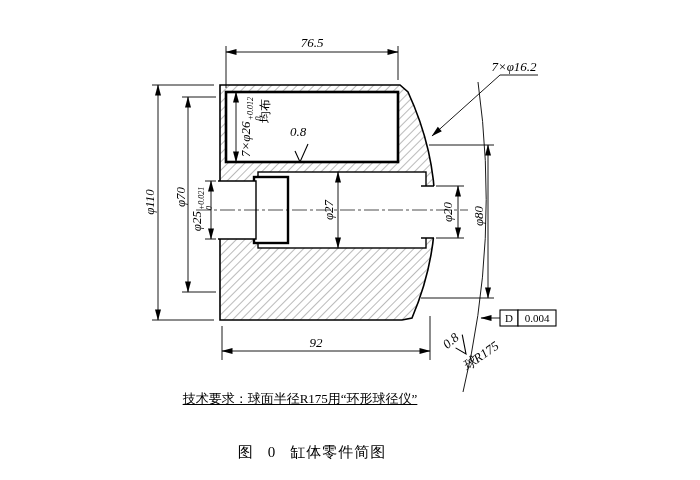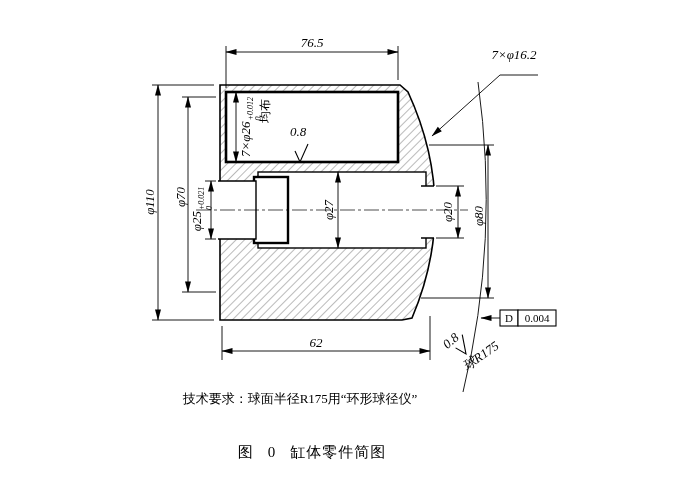--- a/index.html
+++ b/index.html
@@ -96,7 +96,7 @@
 
   <div class="lbl dim" style="left:312px;top:43px">76.5</div>
 
-  <div class="lbl dim" style="left:514px;top:55px">7×φ16.2</div>
+  <div class="lbl dim" style="left:514px;top:67px">7×φ16.2</div>
 
   <div class="lbl v dim" style="left:150px;top:202px">φ110</div>
 

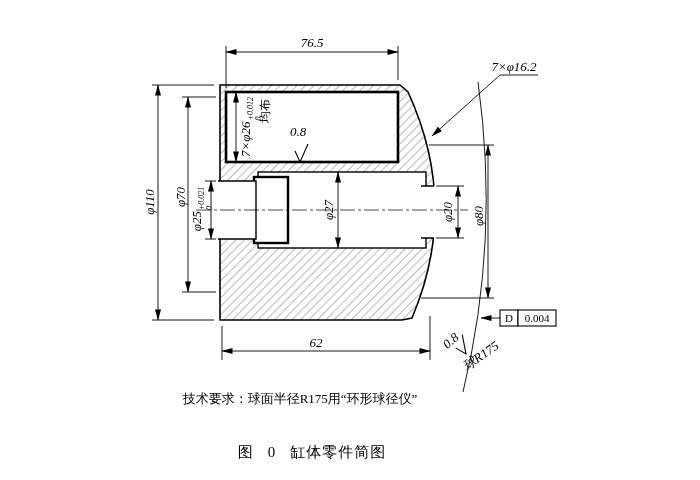--- a/index.html
+++ b/index.html
@@ -125,7 +125,7 @@
 
   <div class="lbl v dim" style="left:479px;top:216px">φ80</div>
 
-  <div class="lbl dim" style="left:316px;top:343px">62</div>
+  <div class="lbl dim" style="left:316px;top:343px">92</div>
 
   <div class="lbl gdt" style="left:509px;top:318px">D</div>
   <div class="lbl gdt" style="left:537px;top:318px">0.004</div>

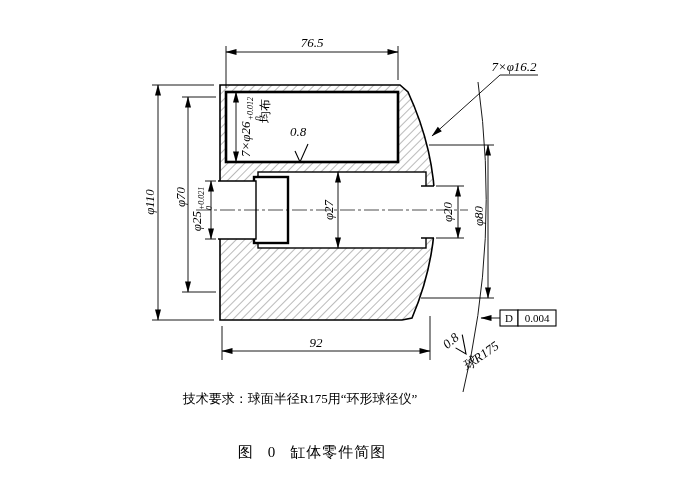--- a/index.html
+++ b/index.html
@@ -15,7 +15,7 @@
        font-size:8px;line-height:1.05;font-style:italic;vertical-align:-3px;margin-left:1px;text-align:left;}
   .gdt{font-style:normal;font-size:11px;}
   .title{font-size:15px;letter-spacing:1px;text-align:right;}
-  .tech{font-size:13px;}
+  .tech{font-size:13px;text-decoration:underline;}
   .num-gap{margin:0 14px;}
 </style>
 </head>

